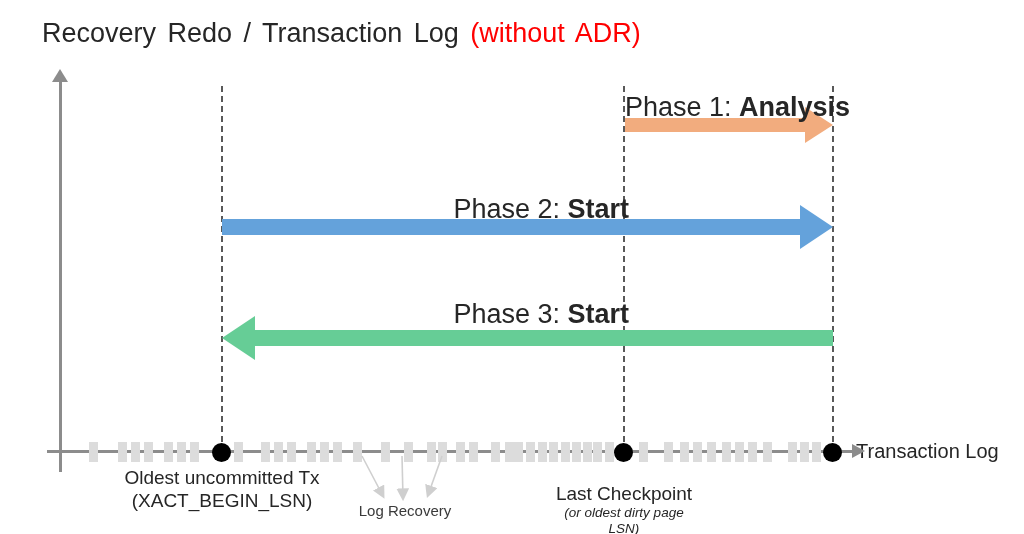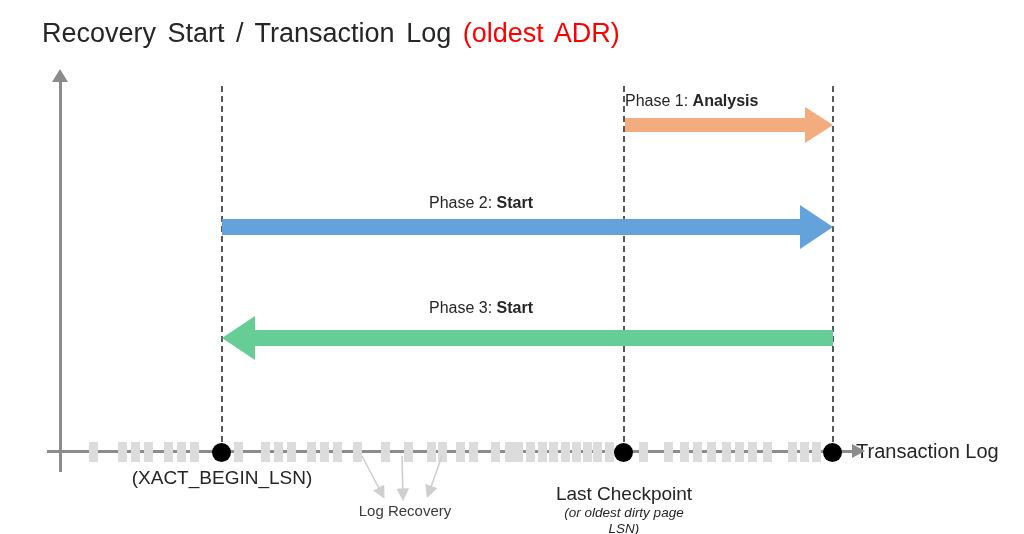--- a/index.html
+++ b/index.html
@@ -60,7 +60,7 @@
 
 <div class="canvas">
 
-  <div class="title"><span>Recovery Start / Transaction Log</span><span class="hl"> (oldest ADR)</span></div>
+  <div class="title"><span>Recovery Redo / Transaction Log</span><span class="hl"> (oldest ADR)</span></div>
 
   <div class="vaxis-line"></div>
   <div class="vaxis-head"></div>

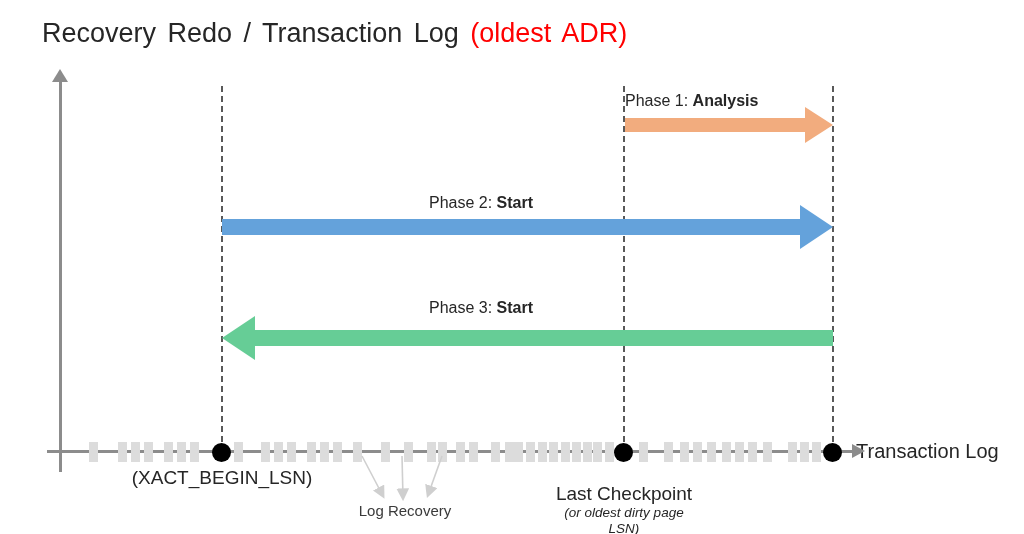--- a/index.html
+++ b/index.html
@@ -60,7 +60,7 @@
 
 <div class="canvas">
 
-  <div class="title"><span>Recovery Redo / Transaction Log</span><span class="hl"> (oldest ADR)</span></div>
+  <div class="title"><span>Recovery Redo / Transaction Log</span><span class="hl"> (without ADR)</span></div>
 
   <div class="vaxis-line"></div>
   <div class="vaxis-head"></div>

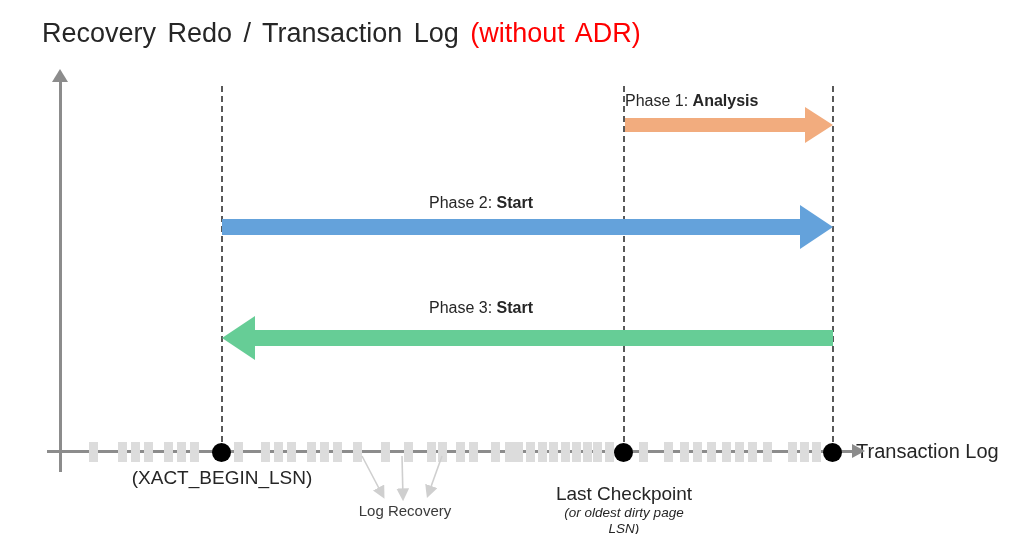--- a/index.html
+++ b/index.html
@@ -42,7 +42,7 @@
   .head-left-green   { border-width:22px 33px 22px 0; border-color:transparent var(--green,#66CD96) transparent transparent; }
 
   
-  .phase-label { position:absolute; font-size:16px; text-align:left; z-index:4; white-space:nowrap; }
+  .phase-label { position:absolute; font-size:27px; text-align:right; z-index:4; white-space:nowrap; }
   .phase-label b { font-weight:700; }
 
   

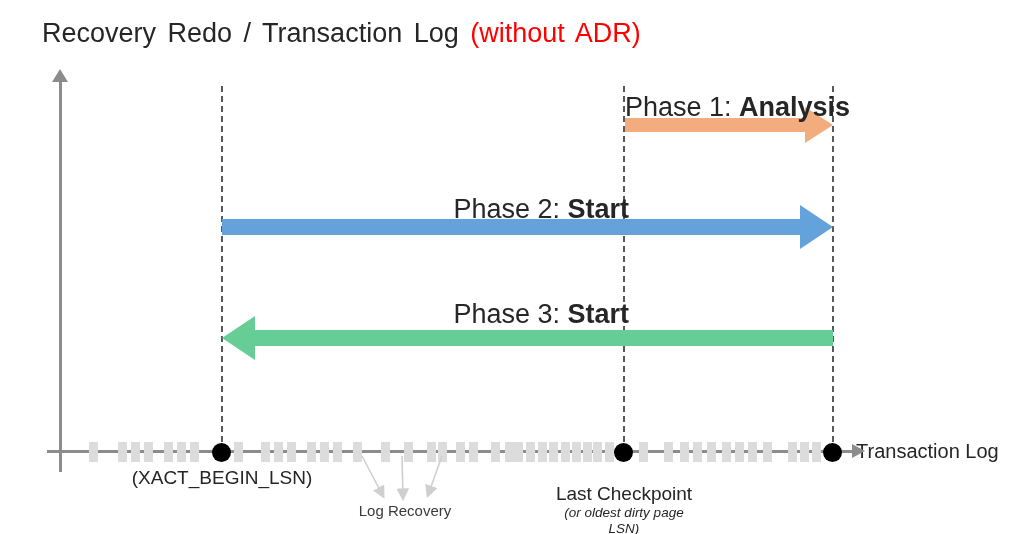--- a/index.html
+++ b/index.html
@@ -136,6 +136,7 @@
 
 
   <div class="axis-label" style="left:102px;top:466px;width:240px">
+    <div>Oldest uncommitted Tx</div>
     <div>(XACT_BEGIN_LSN)</div>
   </div>
 

